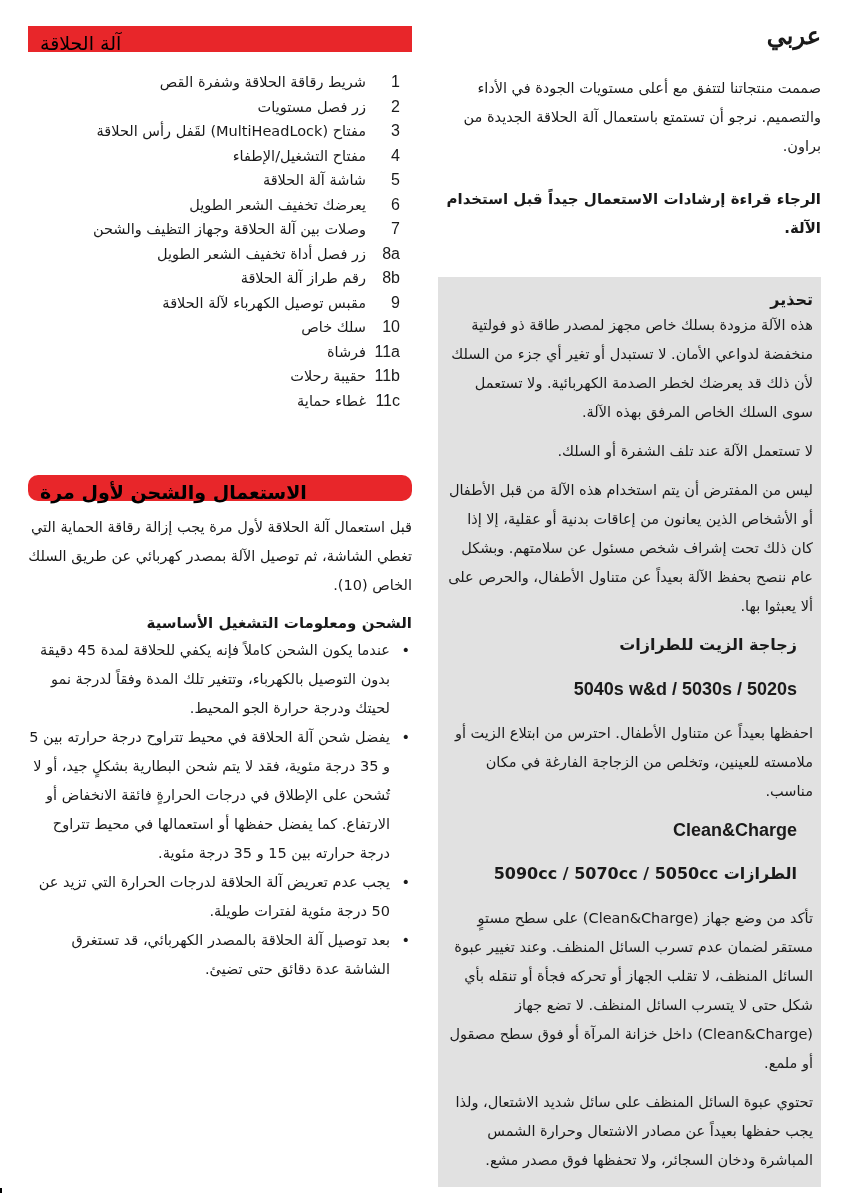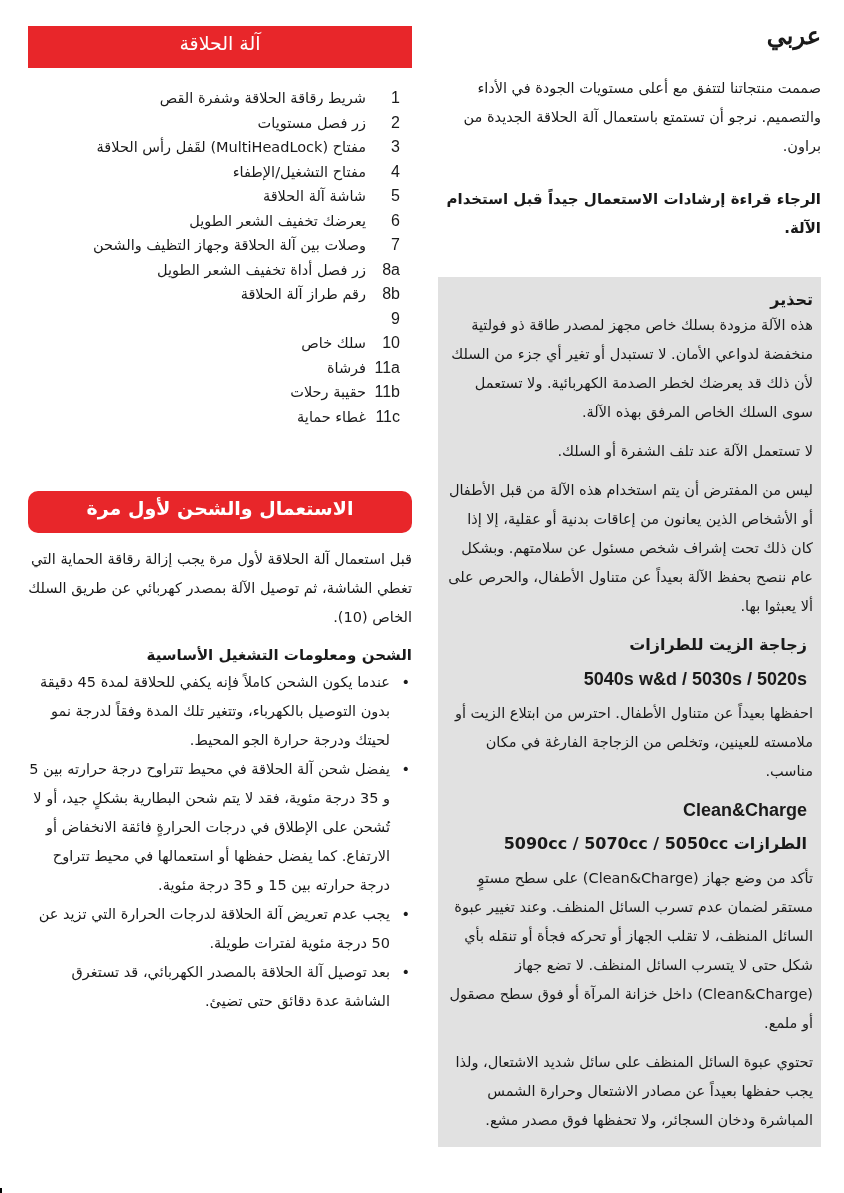--- a/index.html
+++ b/index.html
@@ -7,8 +7,8 @@
          font-family: "DejaVu Sans", "Liberation Sans", sans-serif; color: #1a1a1a; }
   .col-left { position: absolute; left: 28px; top: 26px; width: 384px; direction: rtl; }
   .col-right { position: absolute; left: 438px; top: 16px; width: 383px; direction: rtl; }
-  .redbar { background: #e8262a; color: #ffffff; height: 42px; line-height: 35px; padding: 0 12px;
-            font-size: 19px; text-align: center; }
+  .redbar { background: #e8262a; color: #000000; height: 26px; line-height: 35px; padding: 0 12px;
+            font-size: 19px; text-align: left; }
   .redbar.bold { font-weight: bold; font-size: 19px; border-radius: 10px; }
   .plist { list-style: none; margin: 18px 0 0 0; padding: 0; font-size: 14.5px; }
   .plist li { display: flex; flex-direction: row; height: 24.5px; line-height: 24.5px; }

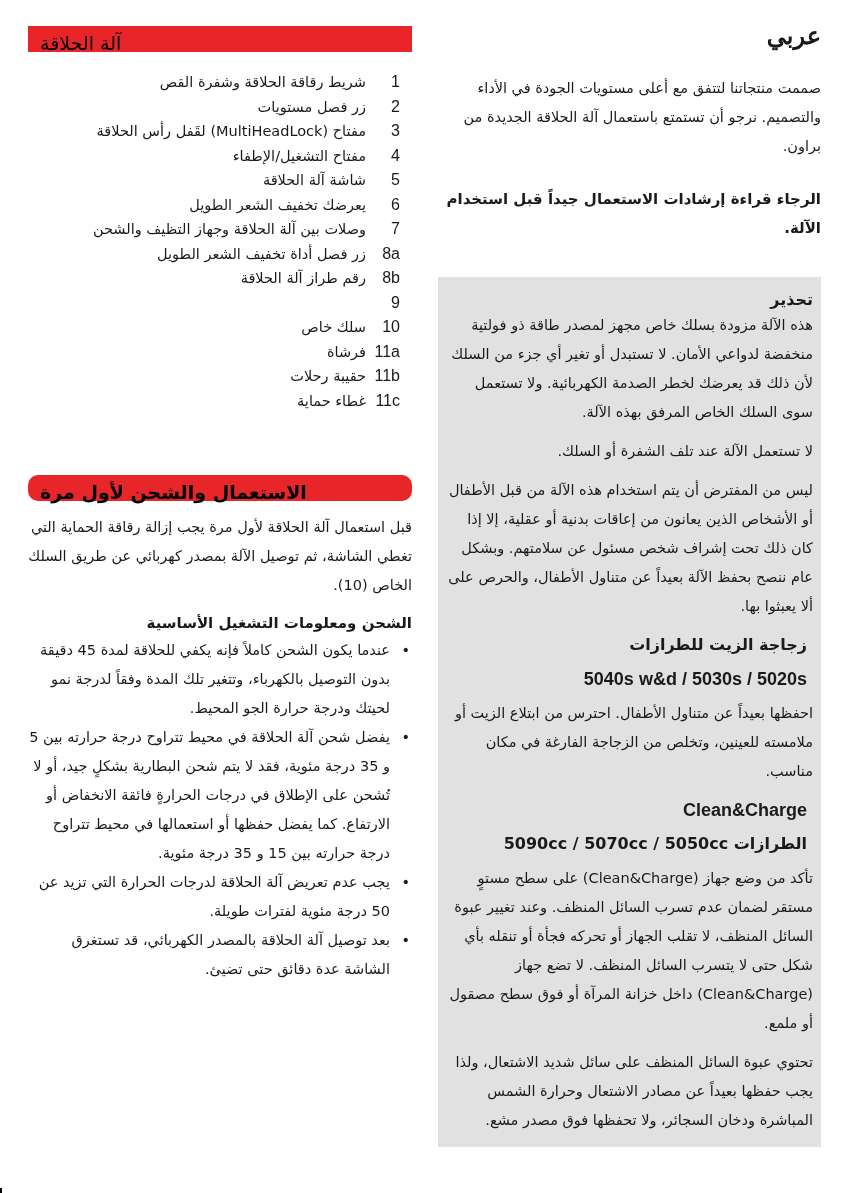--- a/index.html
+++ b/index.html
@@ -72,6 +72,7 @@
       </li>
     <li>
         <span class="num">9</span>
+        <span>مقبس توصيل الكهرباء لآلة الحلاقة</span>
       </li>
     <li>
         <span class="num">10</span>

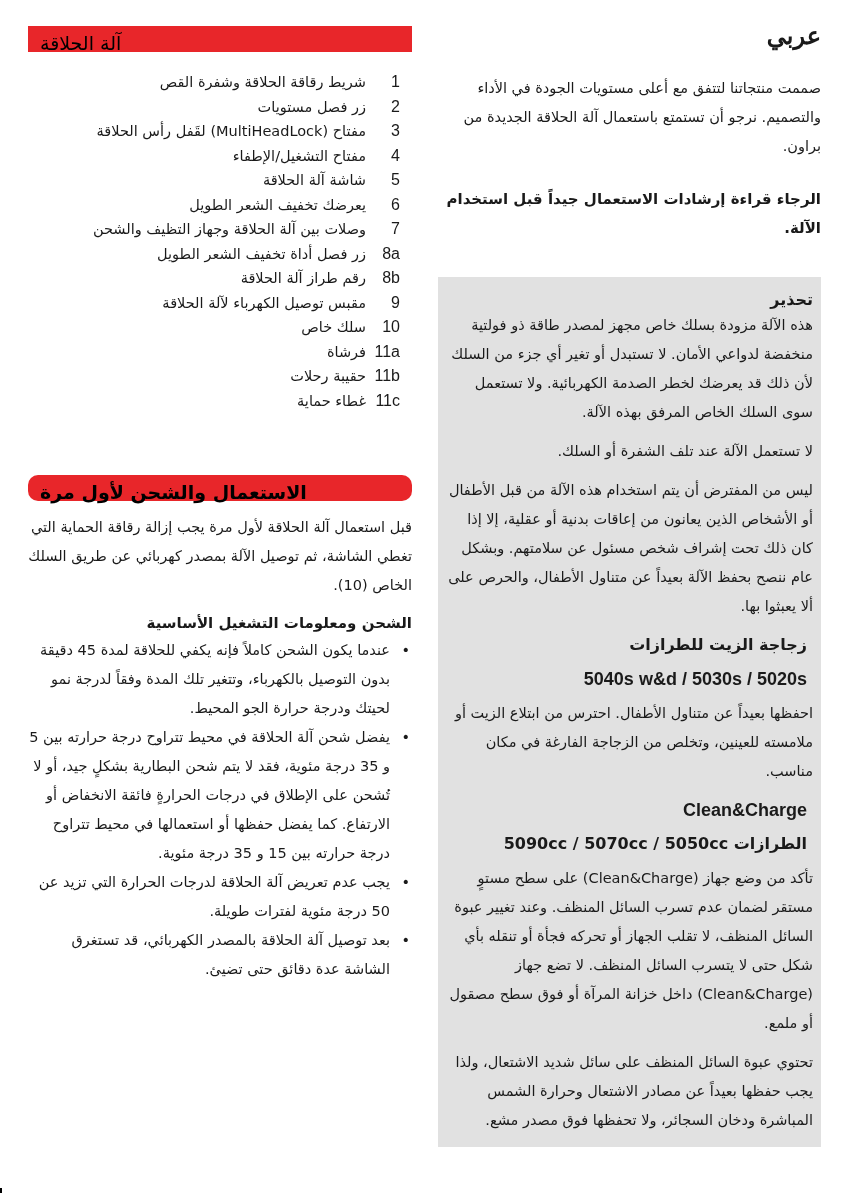--- a/index.html
+++ b/index.html
@@ -20,7 +20,7 @@
   .warn-box { background: #e1e1e1; margin-top: 34px; padding: 12px 8px 12px 8px; width: 367px; }
   .warn-box h3 { margin: 0; font-size: 16px; line-height: 22px; font-weight: bold; text-align: right; }
   .warn-box .p { font-size: 14.5px; line-height: 29px; margin: 0 0 10px 0; }
-  .warn-box .sub { font-weight: bold; font-size: 16px; line-height: 28px; margin: 6px; }
+  .warn-box .sub { font-weight: bold; font-size: 16px; line-height: 28px; margin: 16px; }
   .warn-box .sub.ltr { font-family: "Liberation Sans", sans-serif; font-size: 18px; }
   .bullets { list-style: none; margin: 0; padding: 0; }
   .bullets li { position: relative; padding-right: 22px; font-size: 14.5px; line-height: 29px; }

